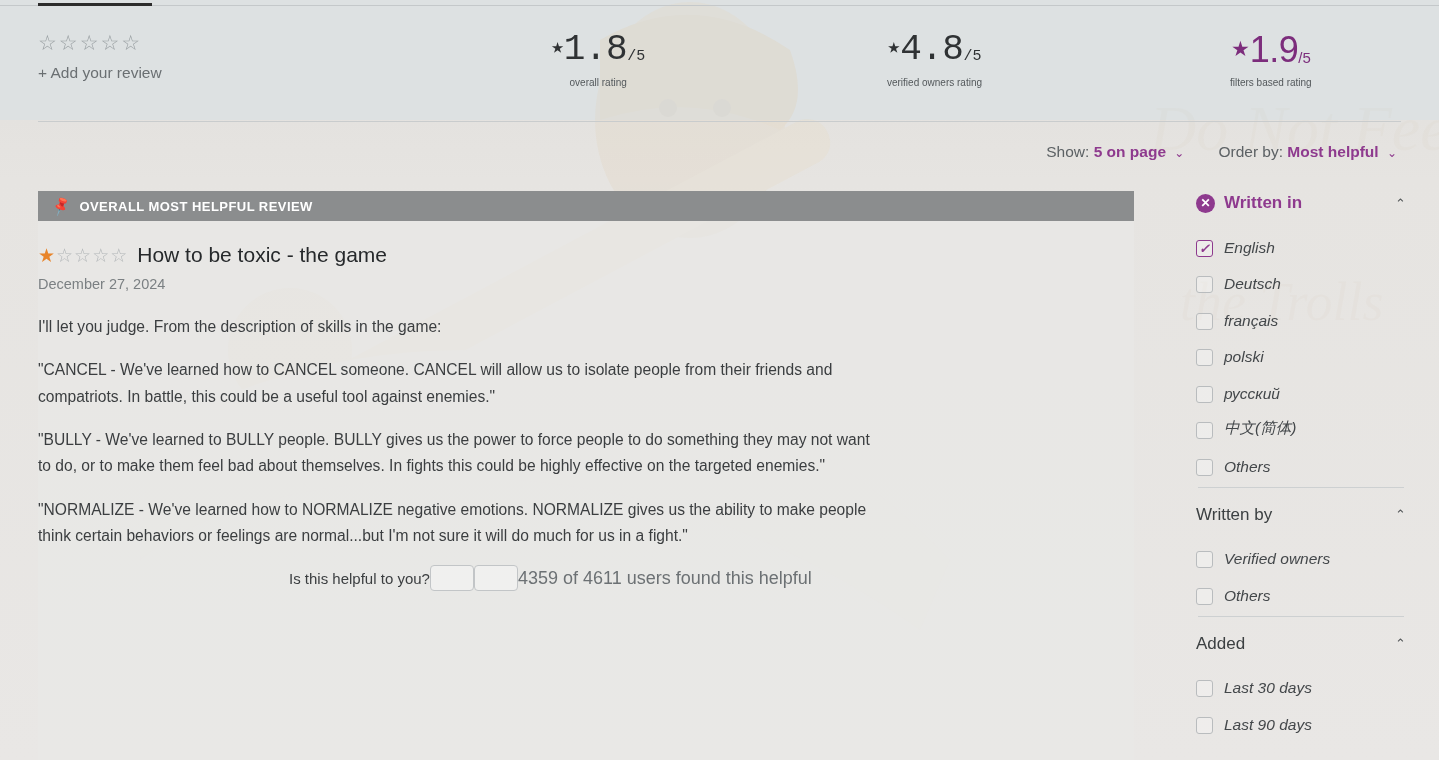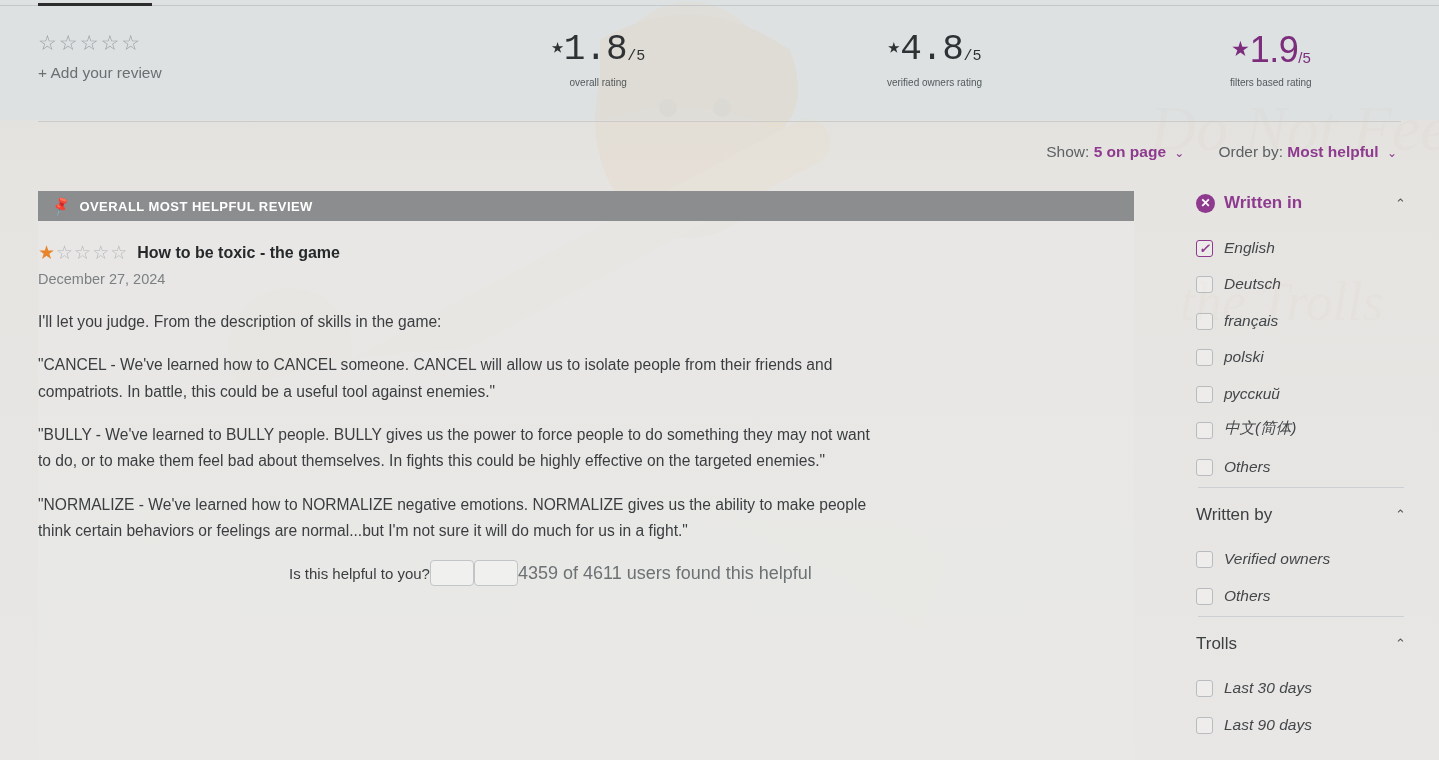--- a/index.html
+++ b/index.html
@@ -109,7 +109,7 @@
   .rstars { font-size: 19px; letter-spacing: 1px; line-height: 1; }
   .rstars .on { color: #e8842a; }
   .rstars .off { color: #b2b6b8; }
-  .rtitle { font-size: 16px; font-weight: 700; color: #26292b; }
+  .rtitle { font-size: 21px; font-weight: 400; color: #26292b; }
   .rdate { margin-top: 9px; font-size: 14.5px; color: #7b8083; }
 
   .rtext { margin-top: 22px; font-size: 15.6px; line-height: 1.69; color: #3b3e40; max-width: 845px; }

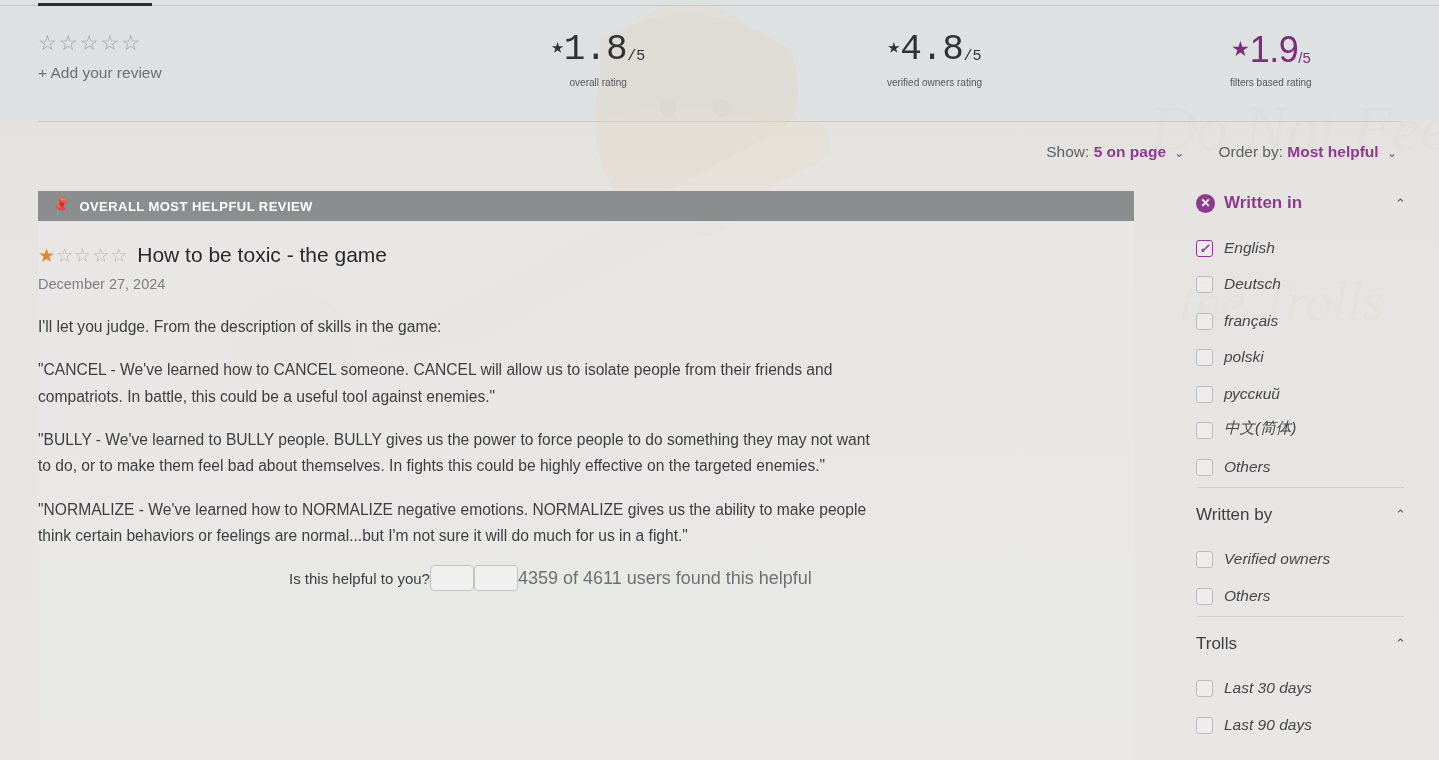--- a/index.html
+++ b/index.html
@@ -321,7 +321,7 @@
       <div class="f-sep"></div>
       <div class="f-group">
         <div class="f-head">
-          <span class="f-title">Trolls</span>
+          <span class="f-title">Added</span>
           <span class="chev">⌃</span>
         </div>
         <div class="f-opt">

